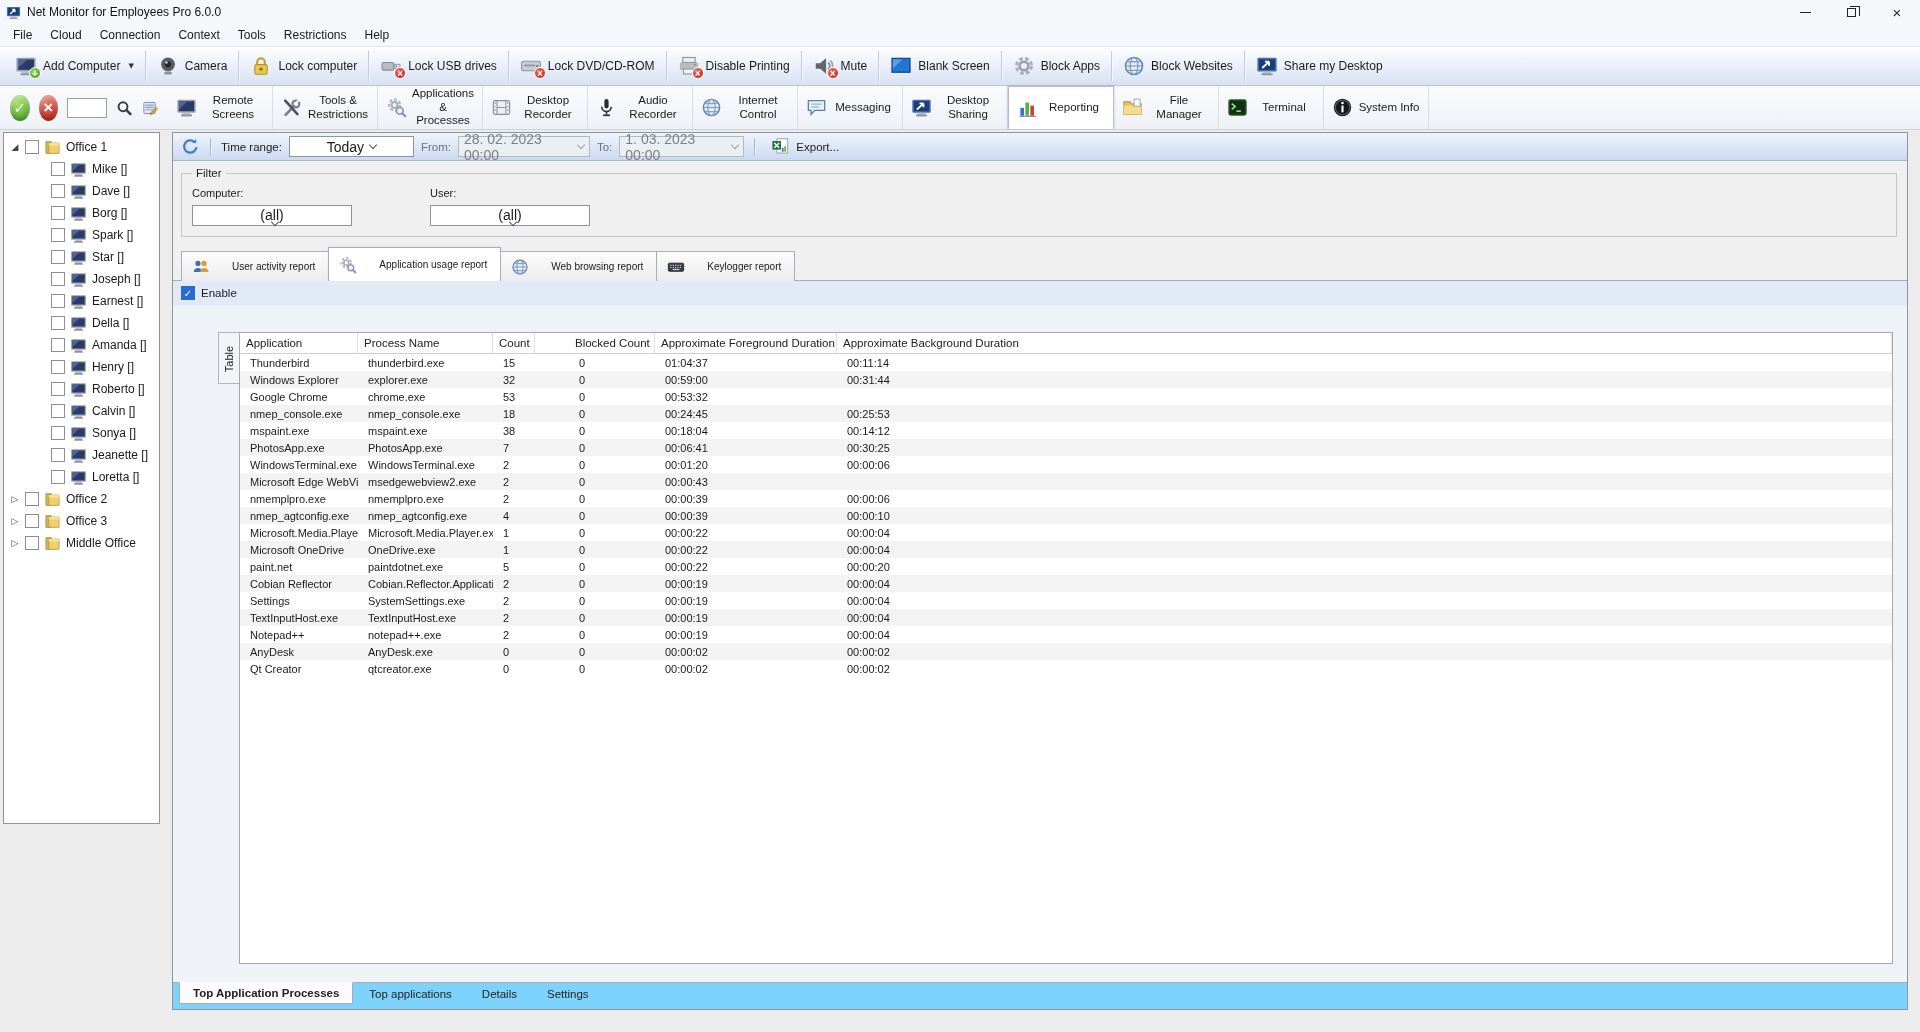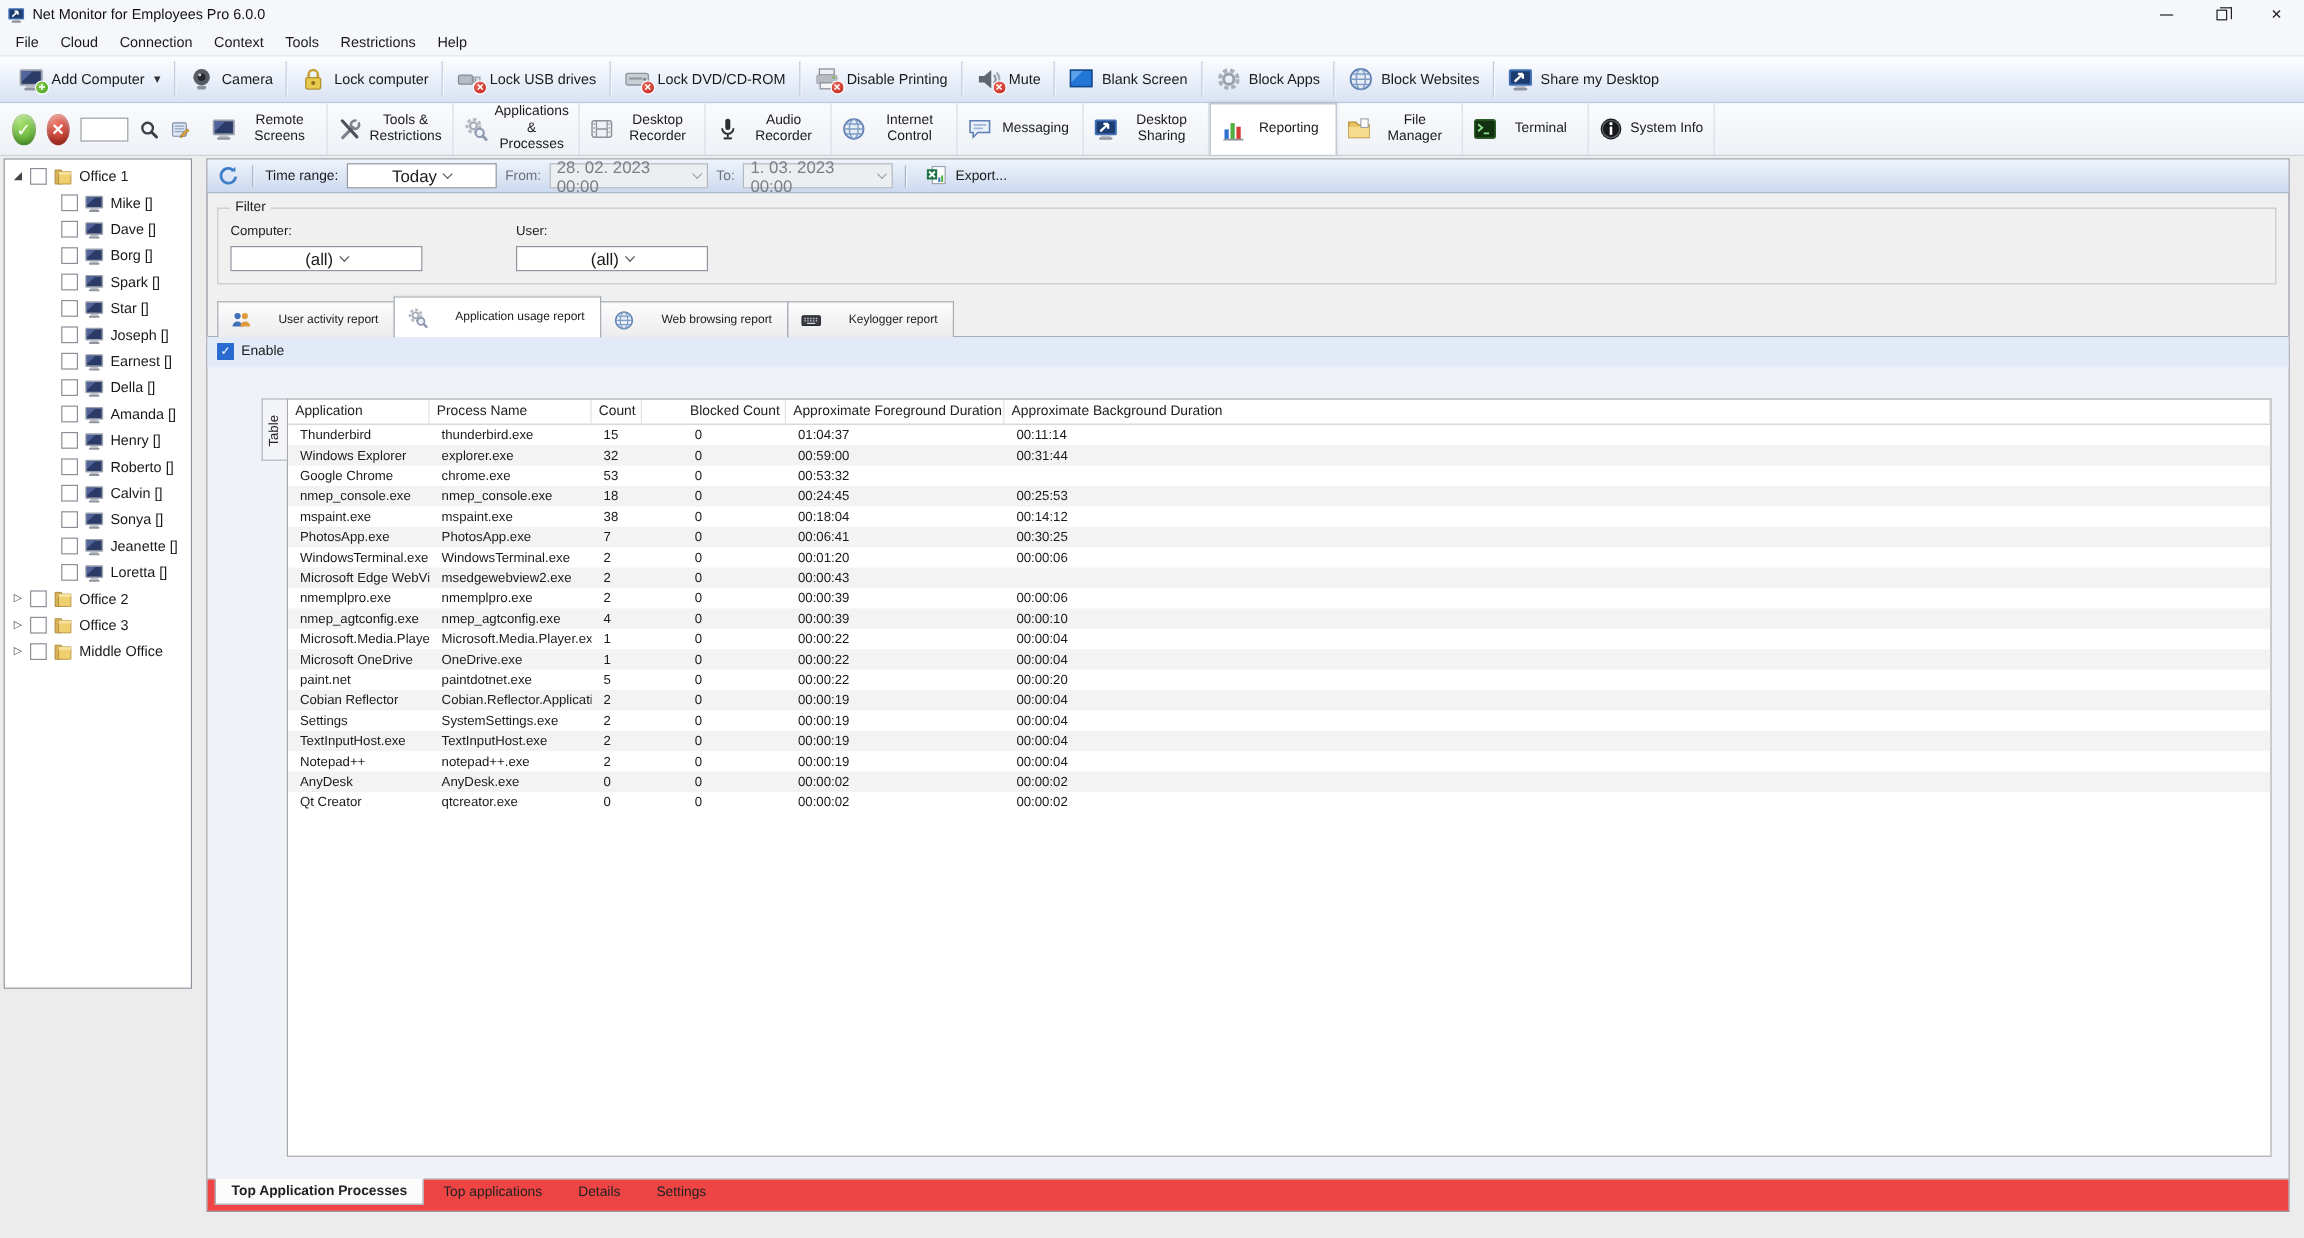--- a/index.html
+++ b/index.html
@@ -77,7 +77,7 @@
   .filter-grid { display:flex; gap:78px; }
   .fcol { display:flex; flex-direction:column; gap:6px; }
   .flabel { font-size:11px; }
-  .fcol .combo { width:160px; }
+  .fcol .combo { width:160px;flex-direction:column; }
 
   .report-tabs { display:flex; align-items:flex-end; margin:8px 0 0 8px; position:relative; z-index:2; }
   .rtab { display:flex; align-items:center; gap:22px; border:1px solid #a9aeb6; border-bottom:none; background:linear-gradient(#fcfcfd,#ececee); padding:6px 13px 6px 10px; margin-right:-1px; font-size:10px; height:30px; }

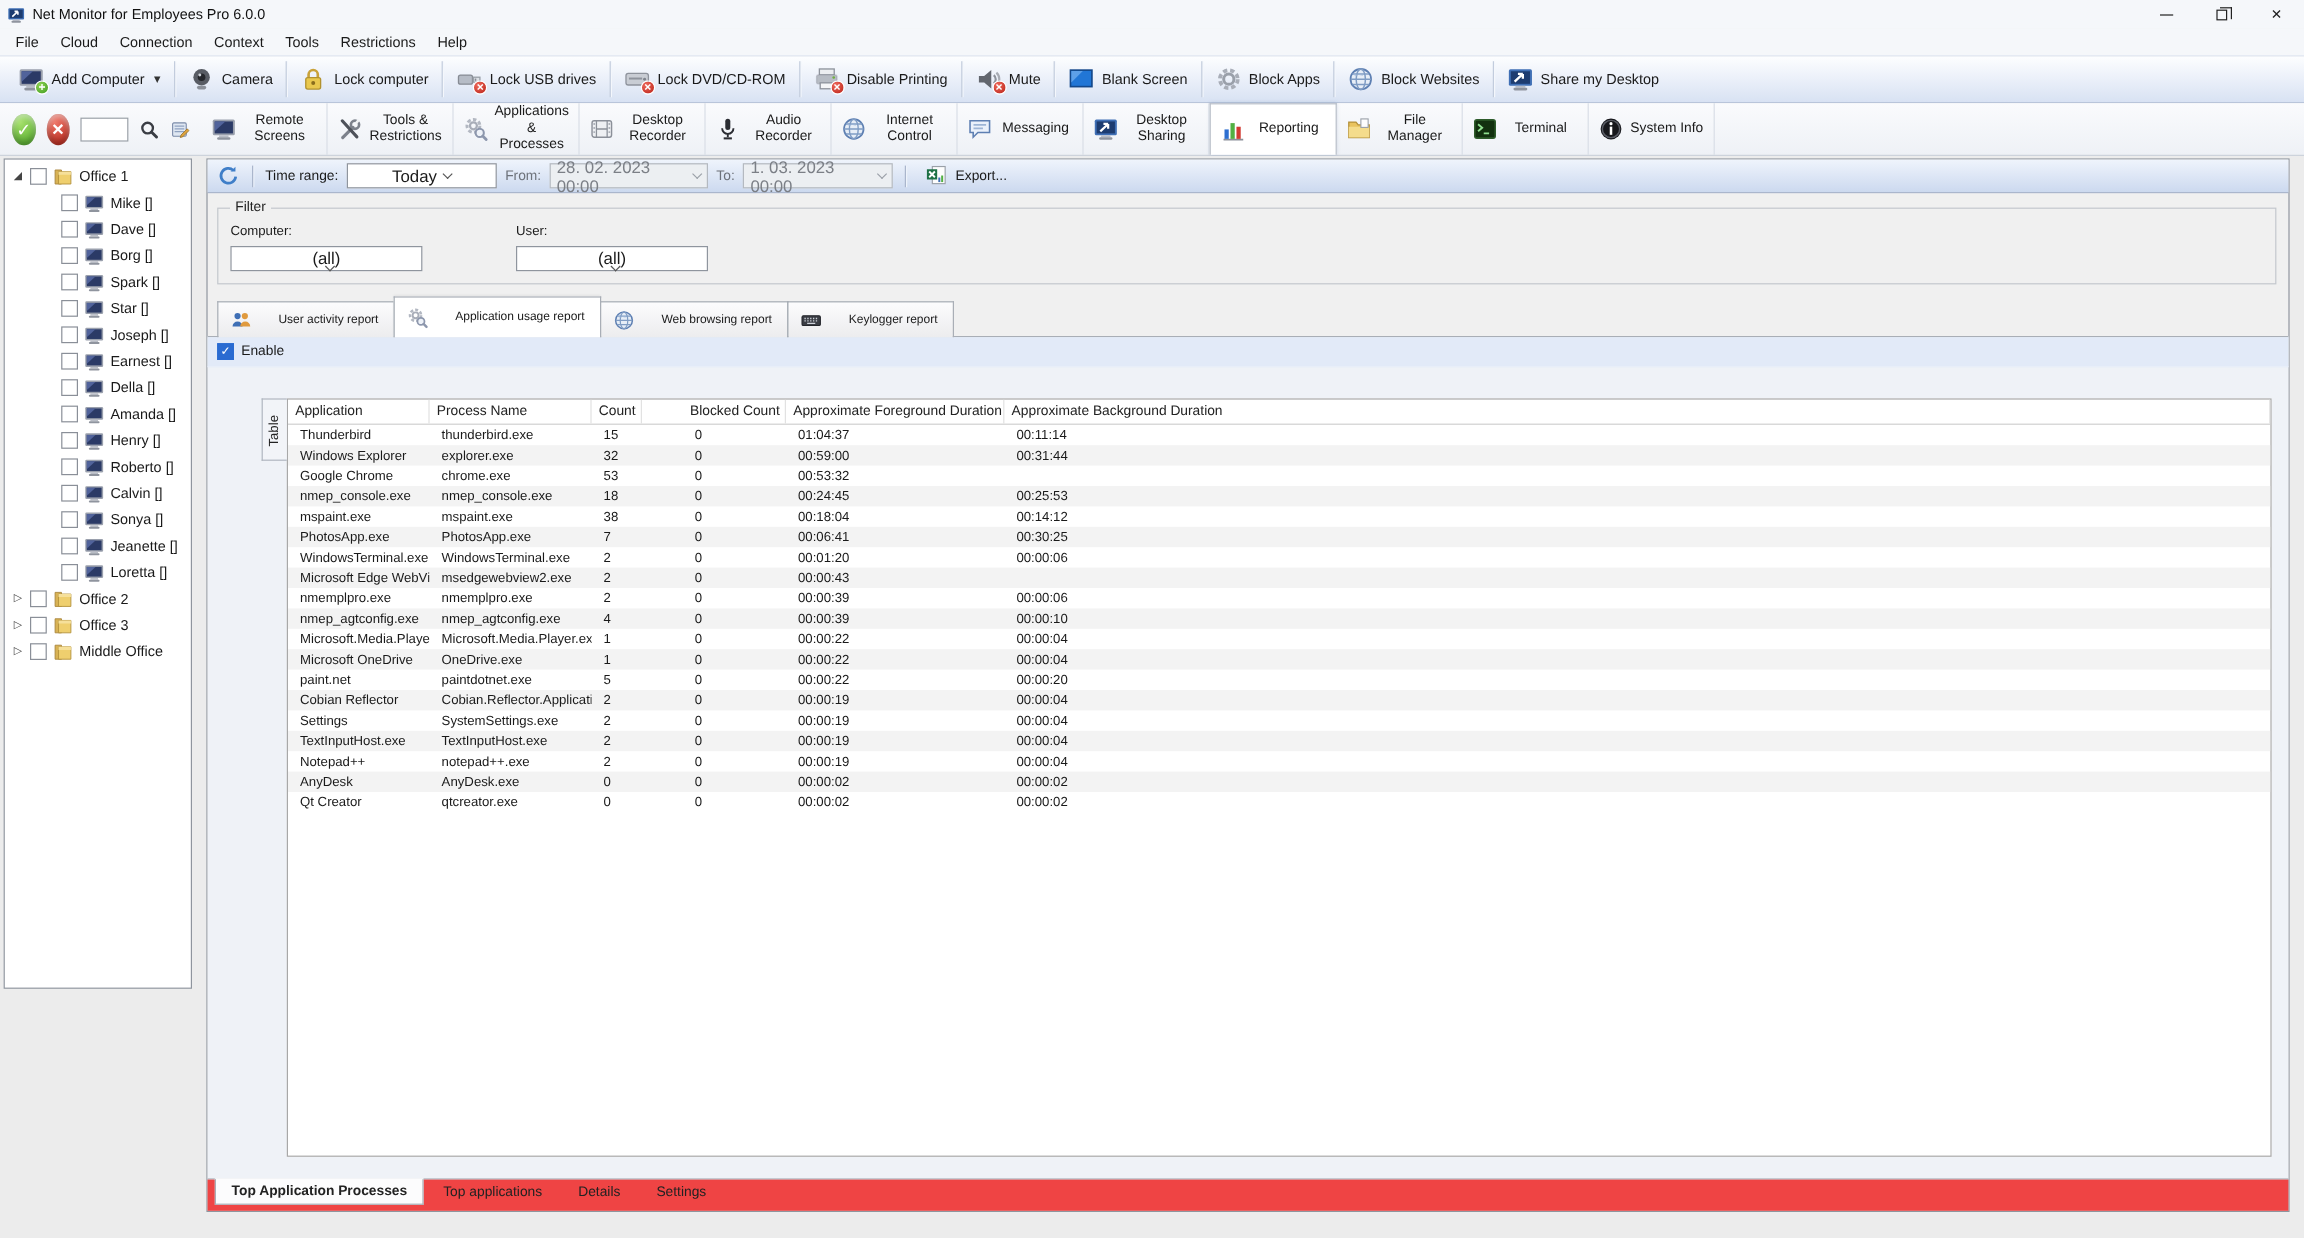--- a/index.html
+++ b/index.html
@@ -96,7 +96,7 @@
   .trow:nth-child(even) { background:#f3f3f3; }
   .td { padding:0 6px 0 10px; white-space:nowrap; overflow:hidden; }
 
-  .bottom-tabs { flex:none; display:flex; align-items:flex-start; background:#ef4444; padding-left:6px; height:26px; }
+  .bottom-tabs { flex:none; display:flex; align-items:flex-start; background:#7dd3fc; padding-left:6px; height:26px; }
   .btab { padding:4px 13px; font-size:11.5px; border:1px solid transparent; margin-right:2px; color:#222; }
   .btab.active { background:#fcfcfd; border-color:#a9aeb6; border-top-color:#fcfcfd; margin-top:-1px; font-weight:bold; }
 

